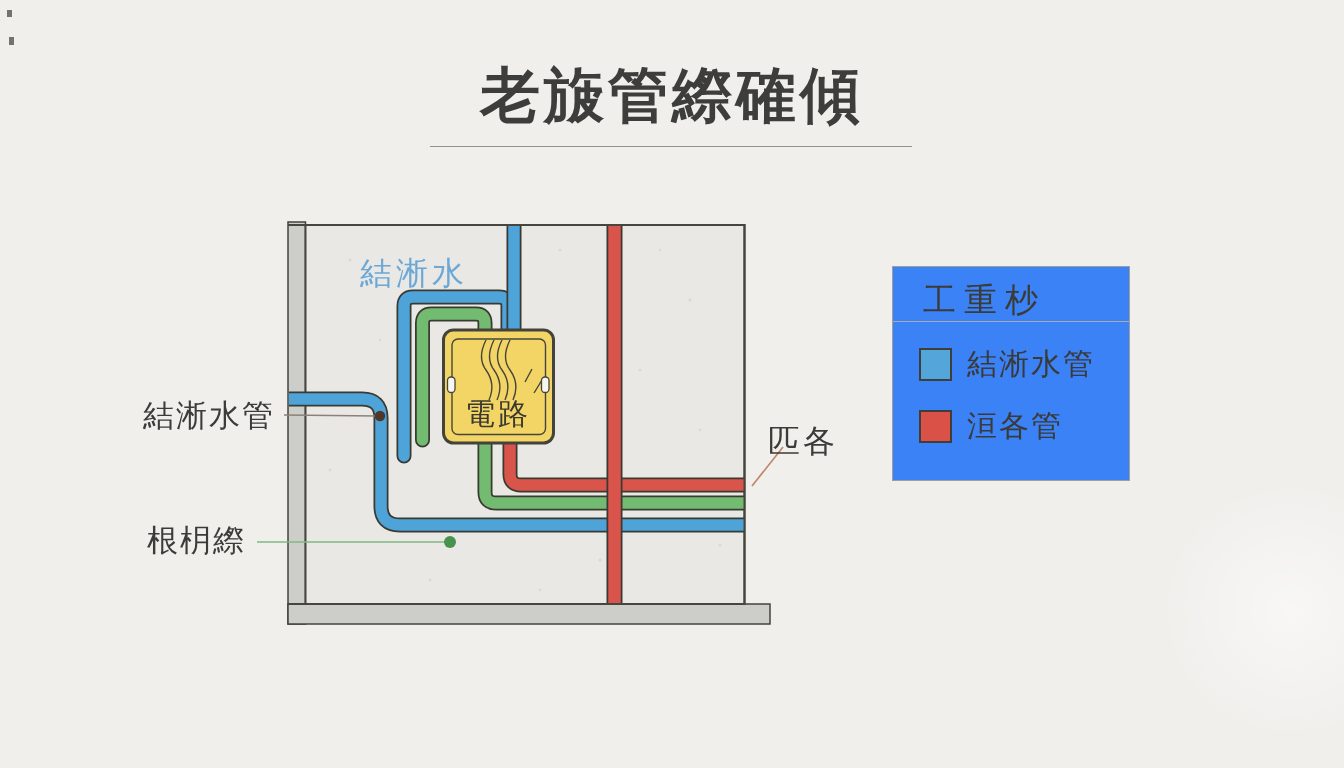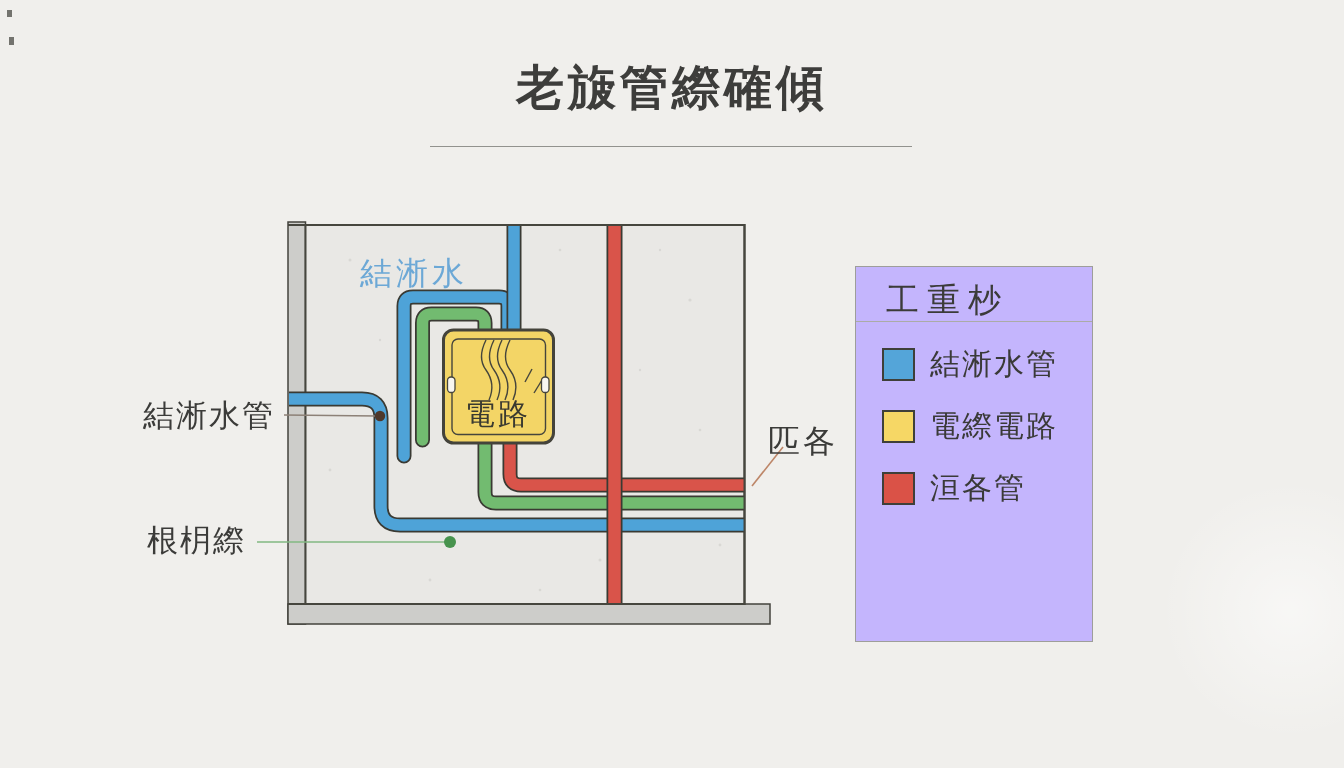--- a/index.html
+++ b/index.html
@@ -12,7 +12,7 @@
   }
   .title{
     position:absolute;top:56px;left:50%;transform:translateX(-50%);
-    font-size:48px;font-weight:700;letter-spacing:4px;color:#3d3d3b;white-space:nowrap;
+    font-size:60px;font-weight:700;letter-spacing:4px;color:#3d3d3b;white-space:nowrap;
   }
   .title-underline{
     position:absolute;top:146px;left:430px;width:482px;height:0;

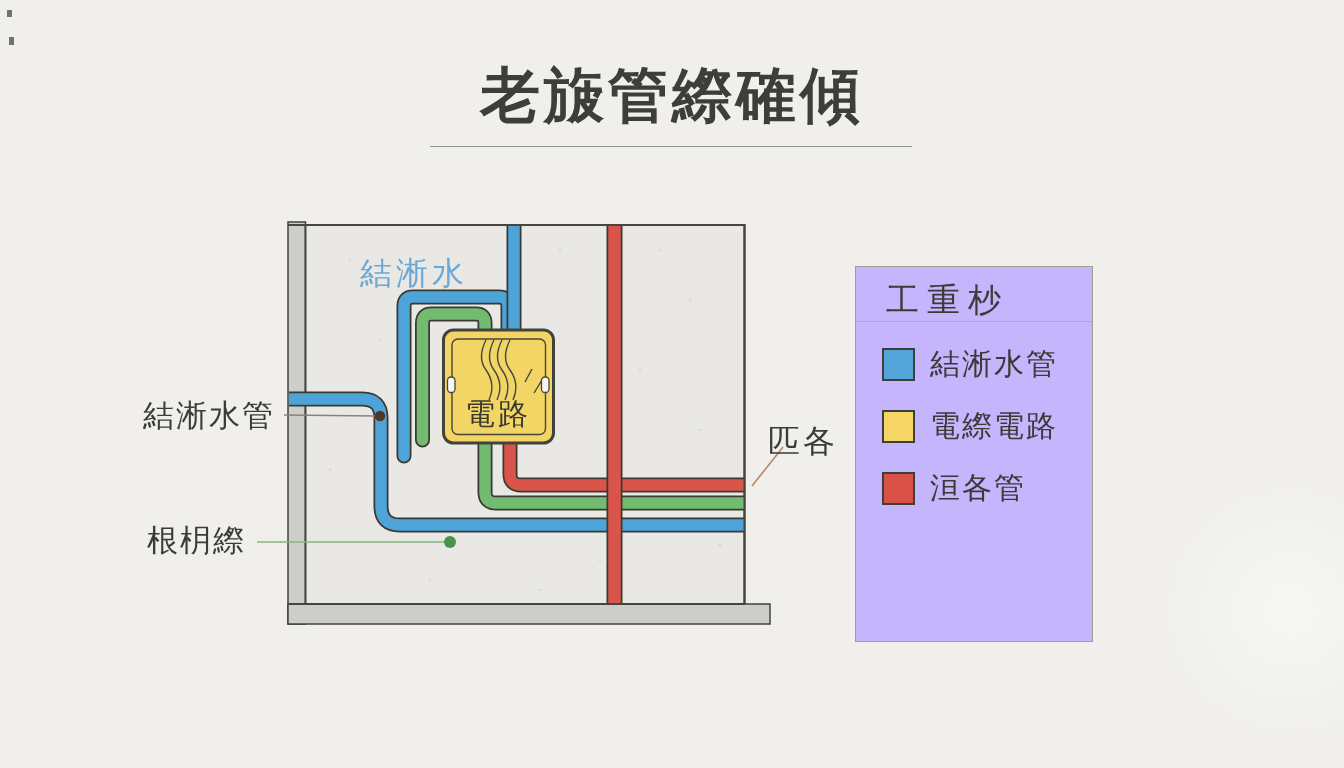--- a/index.html
+++ b/index.html
@@ -21,8 +21,8 @@
   svg{position:absolute;left:0;top:0;}
   svg text{font-family:"Liberation Sans","DejaVu Sans",sans-serif;}
   .legend{
-    position:absolute;left:855px;top:266px;width:238px;height:376px;
-    background:#c4b5fd;border:1.5px solid #9e9e9a;box-sizing:border-box;
+    position:absolute;left:892px;top:266px;width:238px;height:215px;
+    background:#3b82f6;border:1.5px solid #9e9e9a;box-sizing:border-box;
   }
   .legend-header{
     height:55px;box-sizing:border-box;border-bottom:1.5px solid #ababa7;

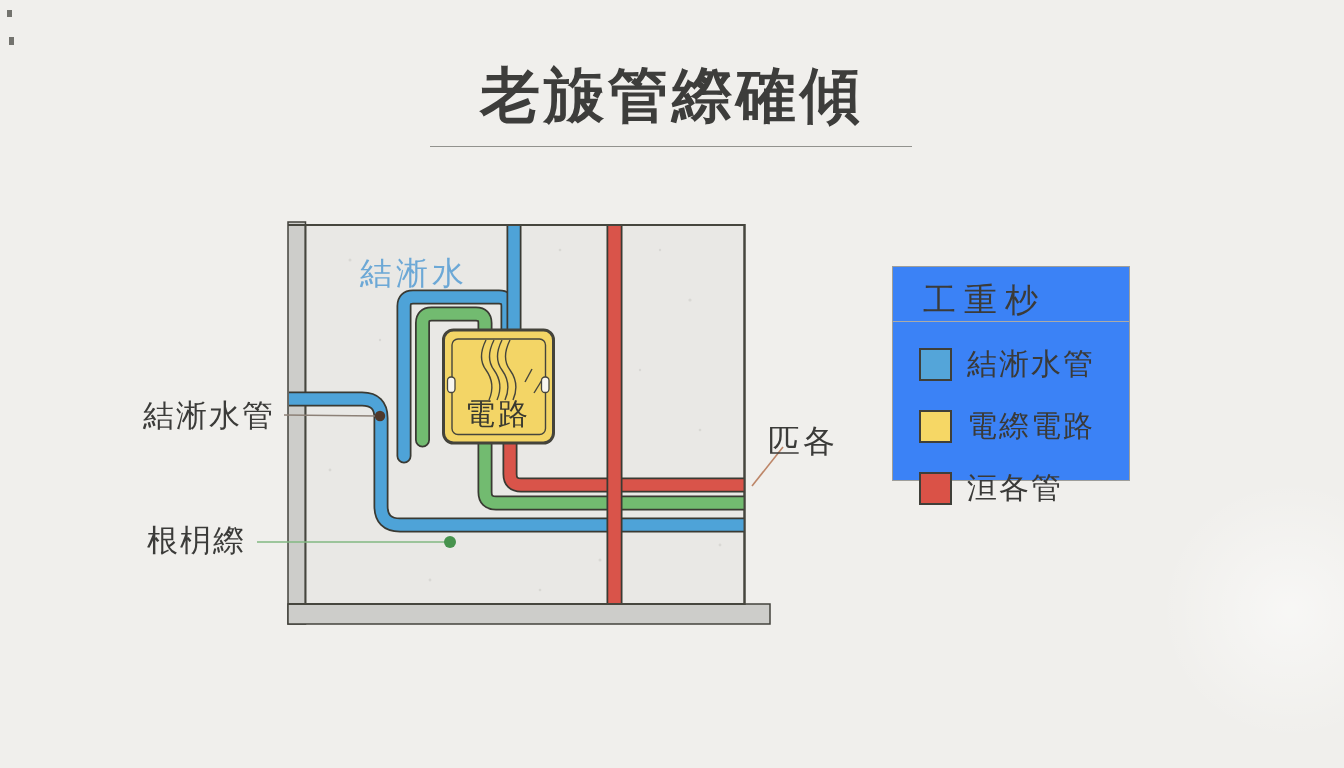--- a/index.html
+++ b/index.html
@@ -151,10 +151,6 @@
       <span class="legend-label">結淅水管</span>
     </div>
     <div class="legend-row">
-      <span class="legend-swatch" style="background: rgb(246, 215, 101);"></span>
-      <span class="legend-label">電縩電路</span>
-    </div>
-    <div class="legend-row">
       <span class="legend-swatch" style="background: rgb(218, 82, 71);"></span>
       <span class="legend-label">洹各管</span>
     </div>

